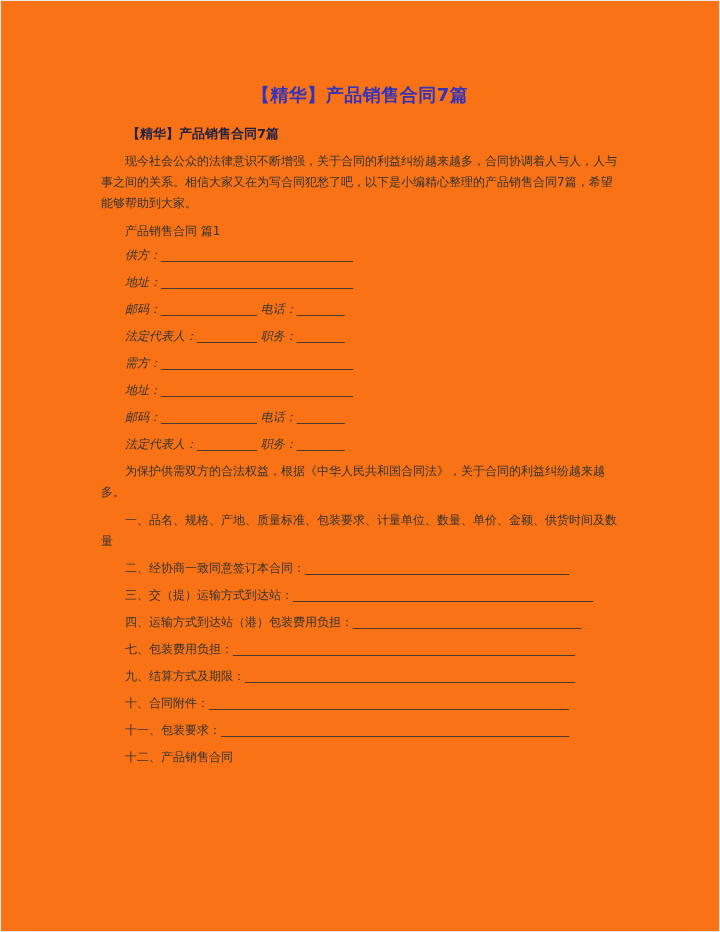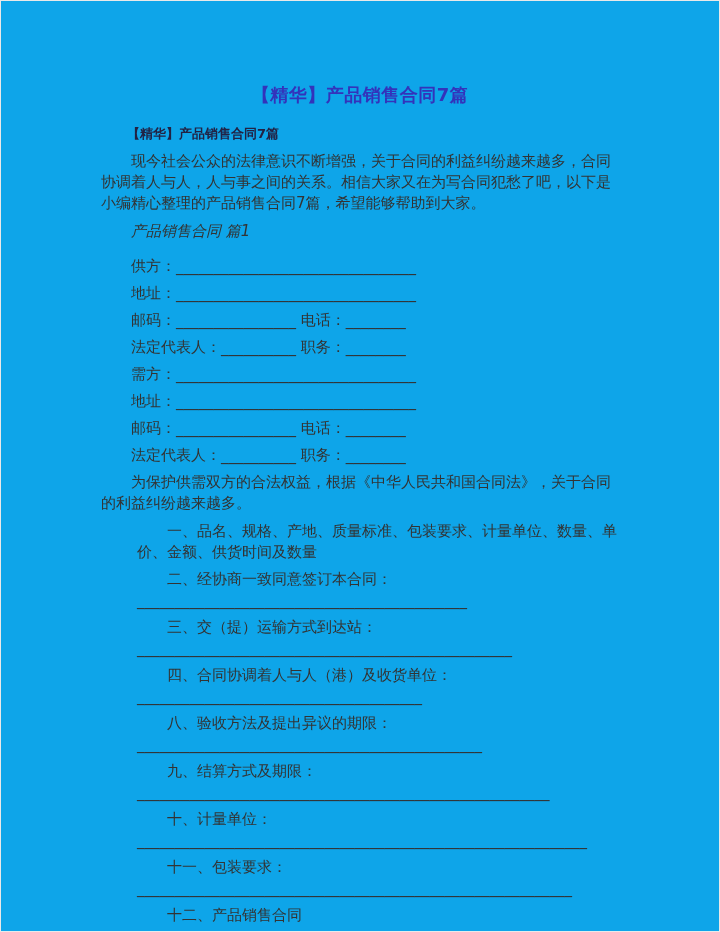--- a/index.html
+++ b/index.html
@@ -15,7 +15,7 @@
   .page {
     position: absolute;
     inset: 0;
-    background: #0ea5e9;
+    background: #f97316;
     border: 1px solid #e9e9e9;
     padding: 82px 100px 20px 100px;
   }

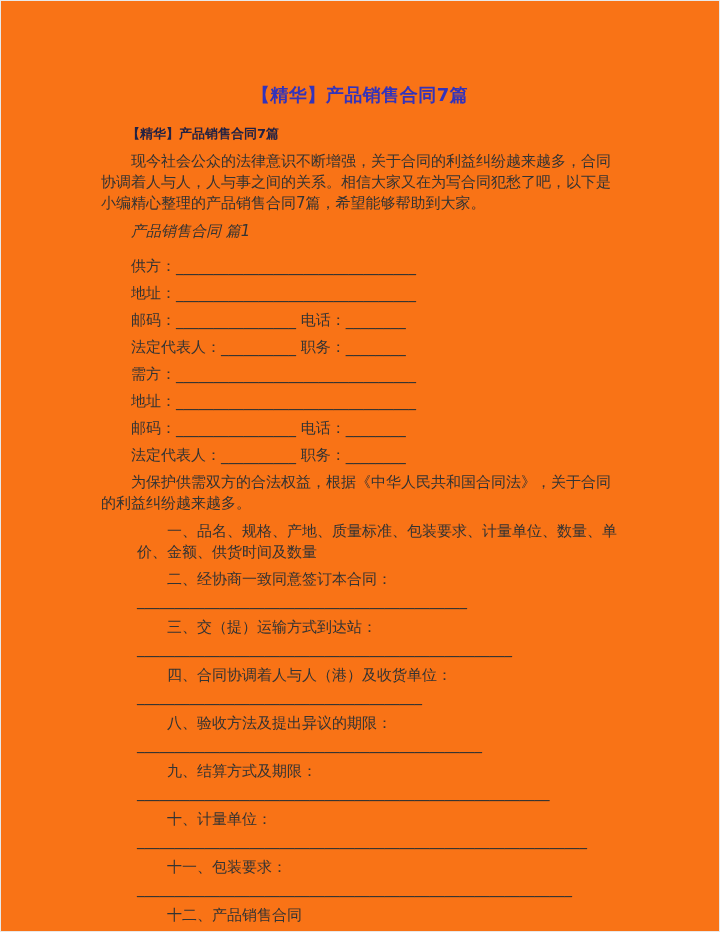--- a/index.html
+++ b/index.html
@@ -34,7 +34,7 @@
     text-indent: 2em;
     margin-bottom: 7px;
   }
-  p { font-size: 15px; line-height: 21px; }
+  p { font-size: 12px; line-height: 21px; }
   .para {
     text-indent: 2em;
     margin-bottom: 7px;

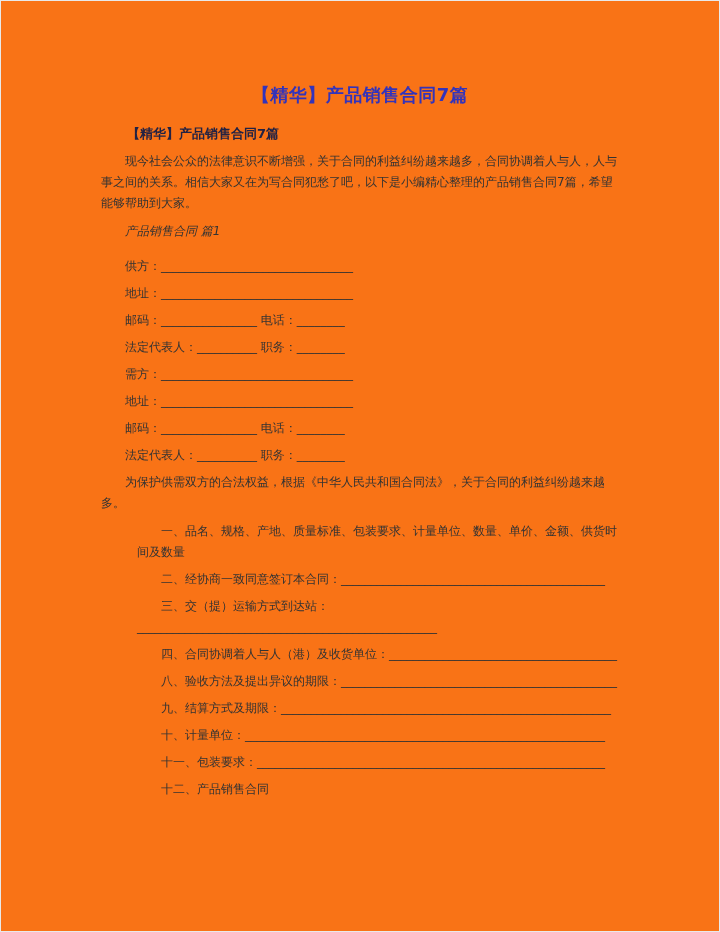--- a/index.html
+++ b/index.html
@@ -41,8 +41,7 @@
   }
   .section-title {
     text-indent: 2em;
-    margin-bottom: 14px;
-    font-style: italic;
+    margin-bottom: 3px;
   }
   .line {
     text-indent: 2em;

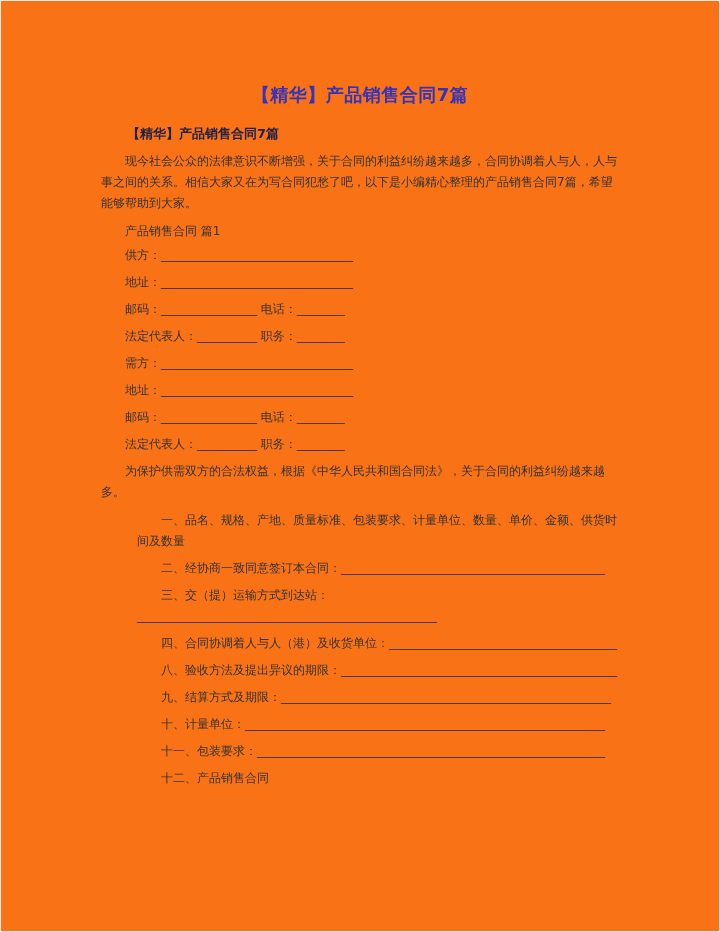--- a/index.html
+++ b/index.html
@@ -48,6 +48,7 @@
     line-height: 20px;
     margin-bottom: 7px;
     white-space: nowrap;
+    font-style: italic;
   }
   .clause { margin-bottom: 6px; margin-left: 36px; }
 </style>

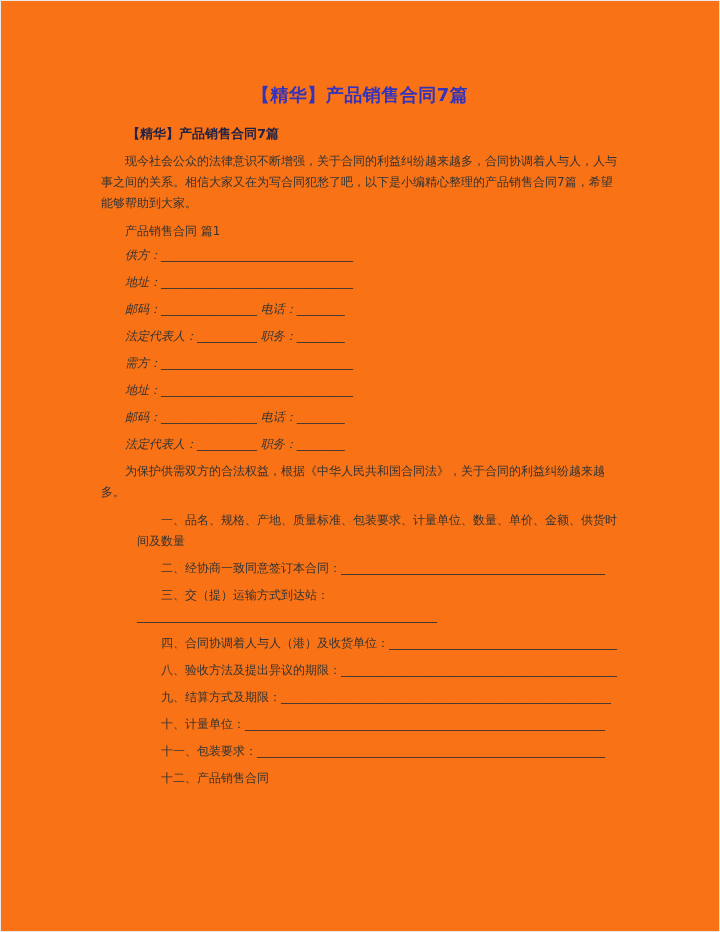--- a/index.html
+++ b/index.html
@@ -50,7 +50,7 @@
     white-space: nowrap;
     font-style: italic;
   }
-  .clause { margin-bottom: 6px; margin-left: 36px; }
+  .clause { margin-bottom: 6px; }
 </style>
 </head>
 <body>

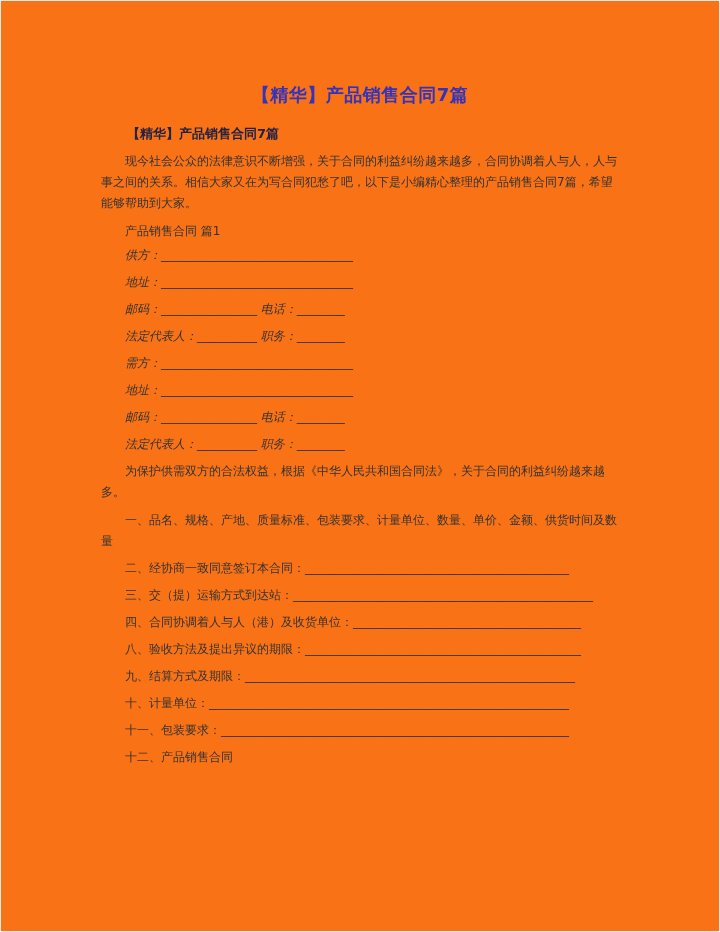--- a/index.html
+++ b/index.html
@@ -82,7 +82,7 @@
     <p class="para clause">一、品名、规格、产地、质量标准、包装要求、计量单位、数量、单价、金额、供货时间及数量</p>
     <p class="para clause">二、经协商一致同意签订本合同：____________________________________________</p>
     <p class="para clause">三、交（提）运输方式到达站：__________________________________________________</p>
-    <p class="para clause">四、合同协调着人与人（港）及收货单位：______________________________________</p>
+    <p class="para clause">四、运输方式到达站（港）包装费用负担：______________________________________</p>
     <p class="para clause">八、验收方法及提出异议的期限：______________________________________________</p>
     <p class="para clause">九、结算方式及期限：_______________________________________________________</p>
     <p class="para clause">十、计量单位：____________________________________________________________</p>

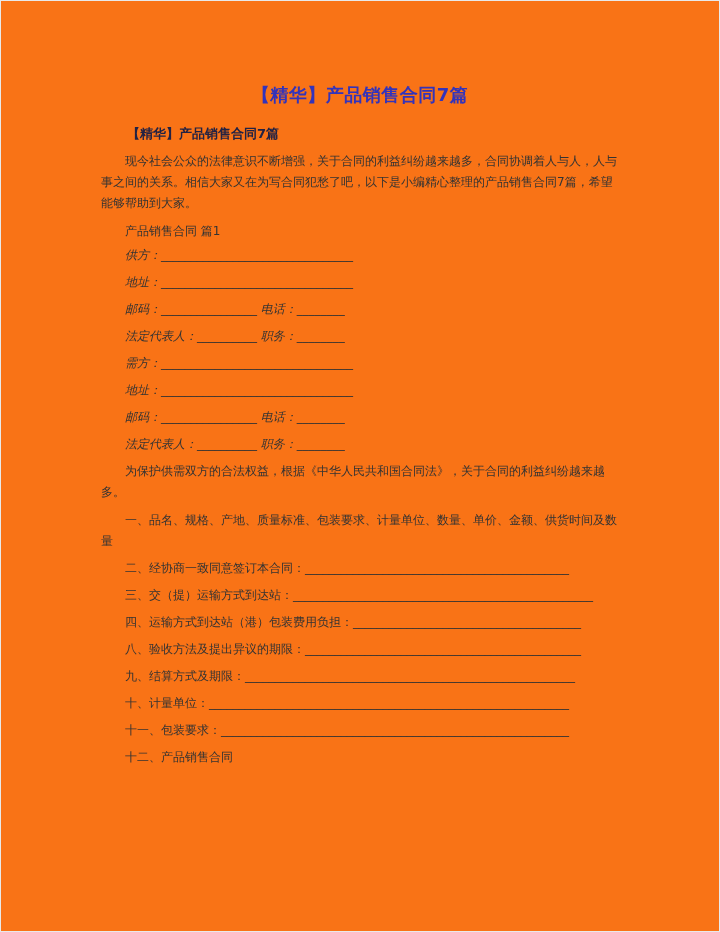--- a/index.html
+++ b/index.html
@@ -83,6 +83,7 @@
     <p class="para clause">二、经协商一致同意签订本合同：____________________________________________</p>
     <p class="para clause">三、交（提）运输方式到达站：__________________________________________________</p>
     <p class="para clause">四、运输方式到达站（港）包装费用负担：______________________________________</p>
+    <p class="para clause">七、包装费用负担：_________________________________________________________</p>
     <p class="para clause">八、验收方法及提出异议的期限：______________________________________________</p>
     <p class="para clause">九、结算方式及期限：_______________________________________________________</p>
     <p class="para clause">十、计量单位：____________________________________________________________</p>

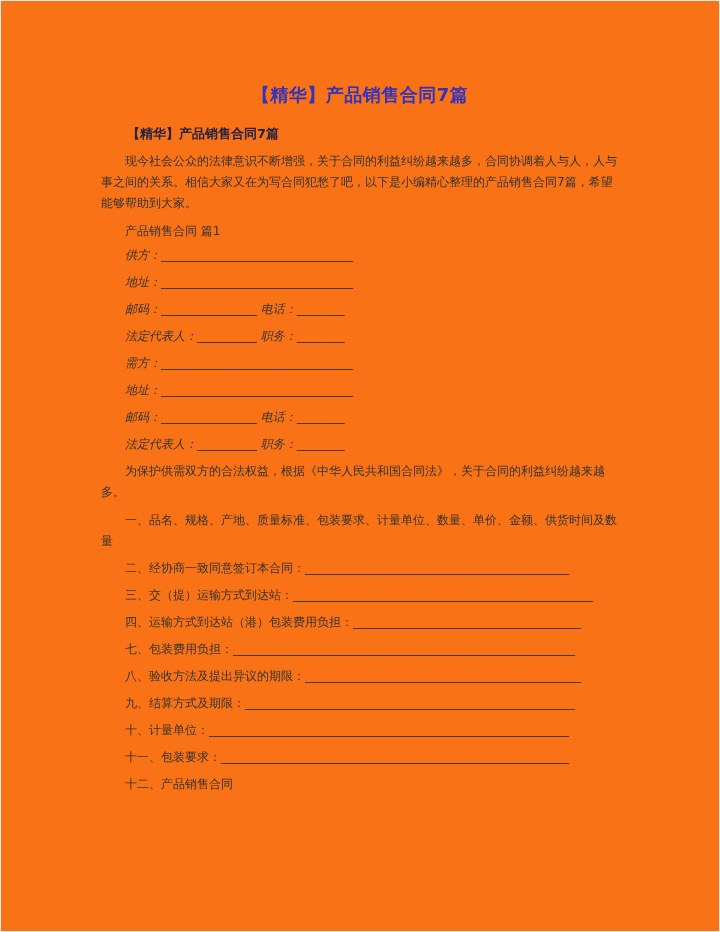--- a/index.html
+++ b/index.html
@@ -84,7 +84,6 @@
     <p class="para clause">三、交（提）运输方式到达站：__________________________________________________</p>
     <p class="para clause">四、运输方式到达站（港）包装费用负担：______________________________________</p>
     <p class="para clause">七、包装费用负担：_________________________________________________________</p>
-    <p class="para clause">八、验收方法及提出异议的期限：______________________________________________</p>
     <p class="para clause">九、结算方式及期限：_______________________________________________________</p>
     <p class="para clause">十、计量单位：____________________________________________________________</p>
     <p class="para clause">十一、包装要求：__________________________________________________________</p>

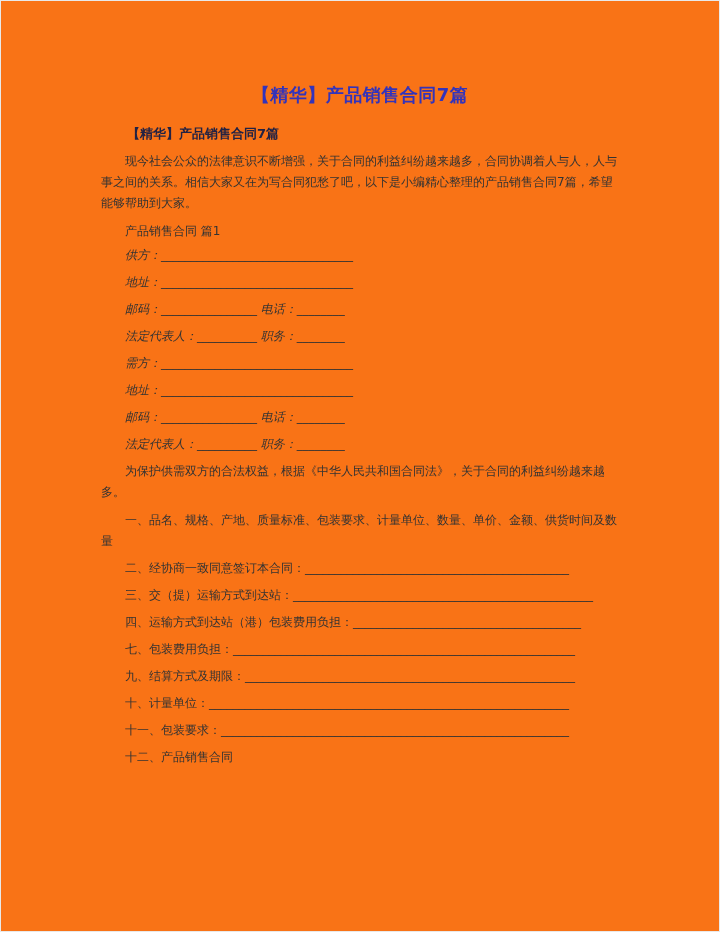--- a/index.html
+++ b/index.html
@@ -85,7 +85,7 @@
     <p class="para clause">四、运输方式到达站（港）包装费用负担：______________________________________</p>
     <p class="para clause">七、包装费用负担：_________________________________________________________</p>
     <p class="para clause">九、结算方式及期限：_______________________________________________________</p>
-    <p class="para clause">十、计量单位：____________________________________________________________</p>
+    <p class="para clause">十、合同附件：____________________________________________________________</p>
     <p class="para clause">十一、包装要求：__________________________________________________________</p>
     <p class="para clause">十二、产品销售合同</p>
   </div>

